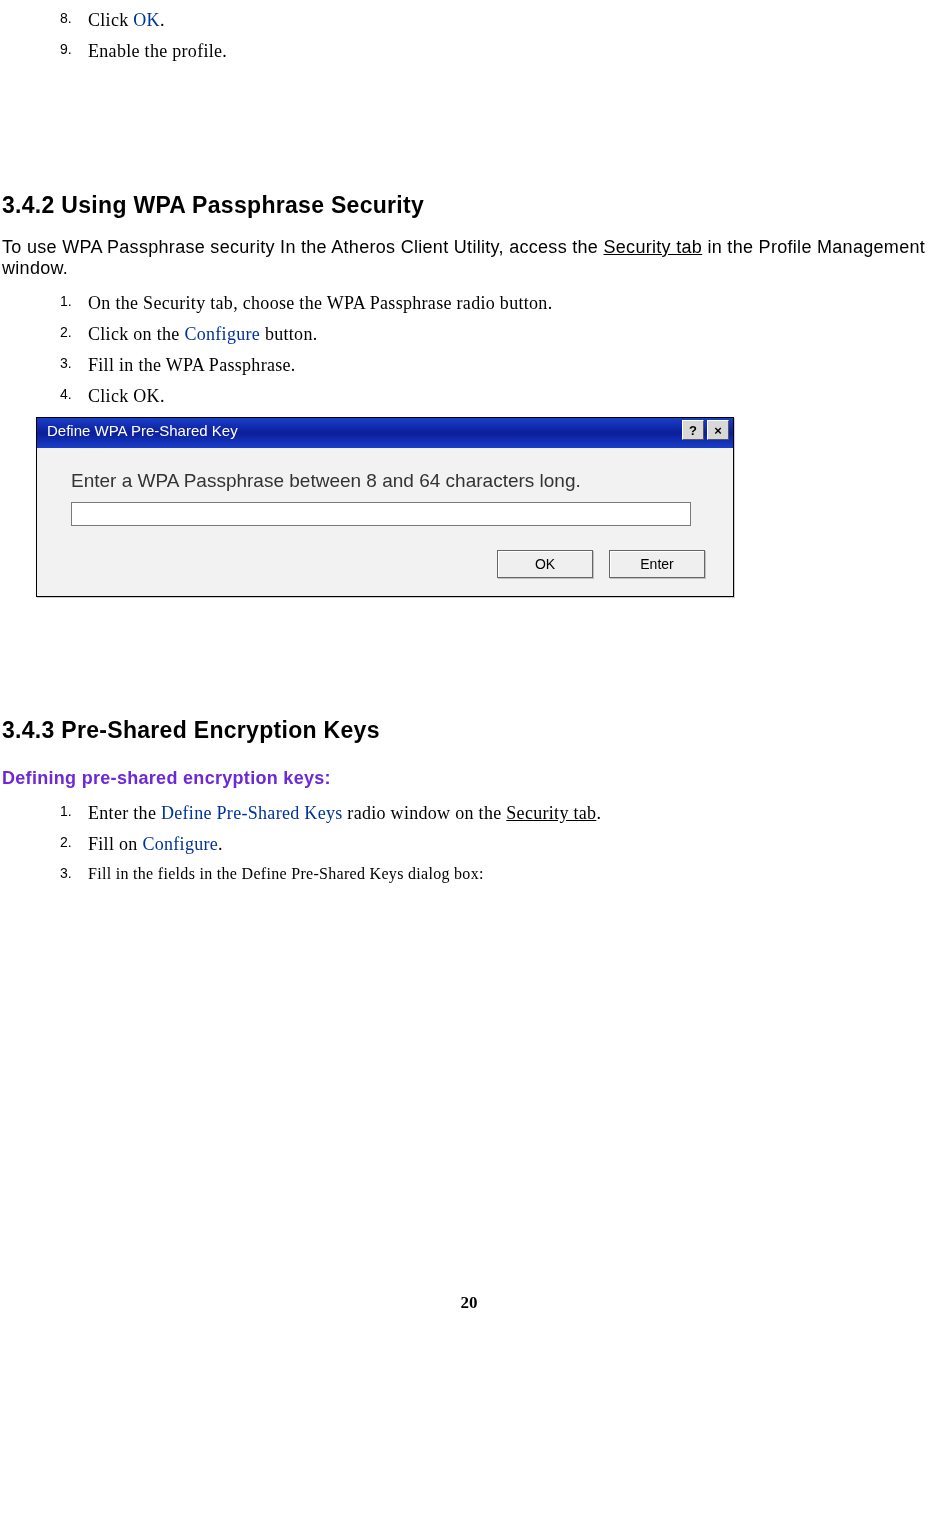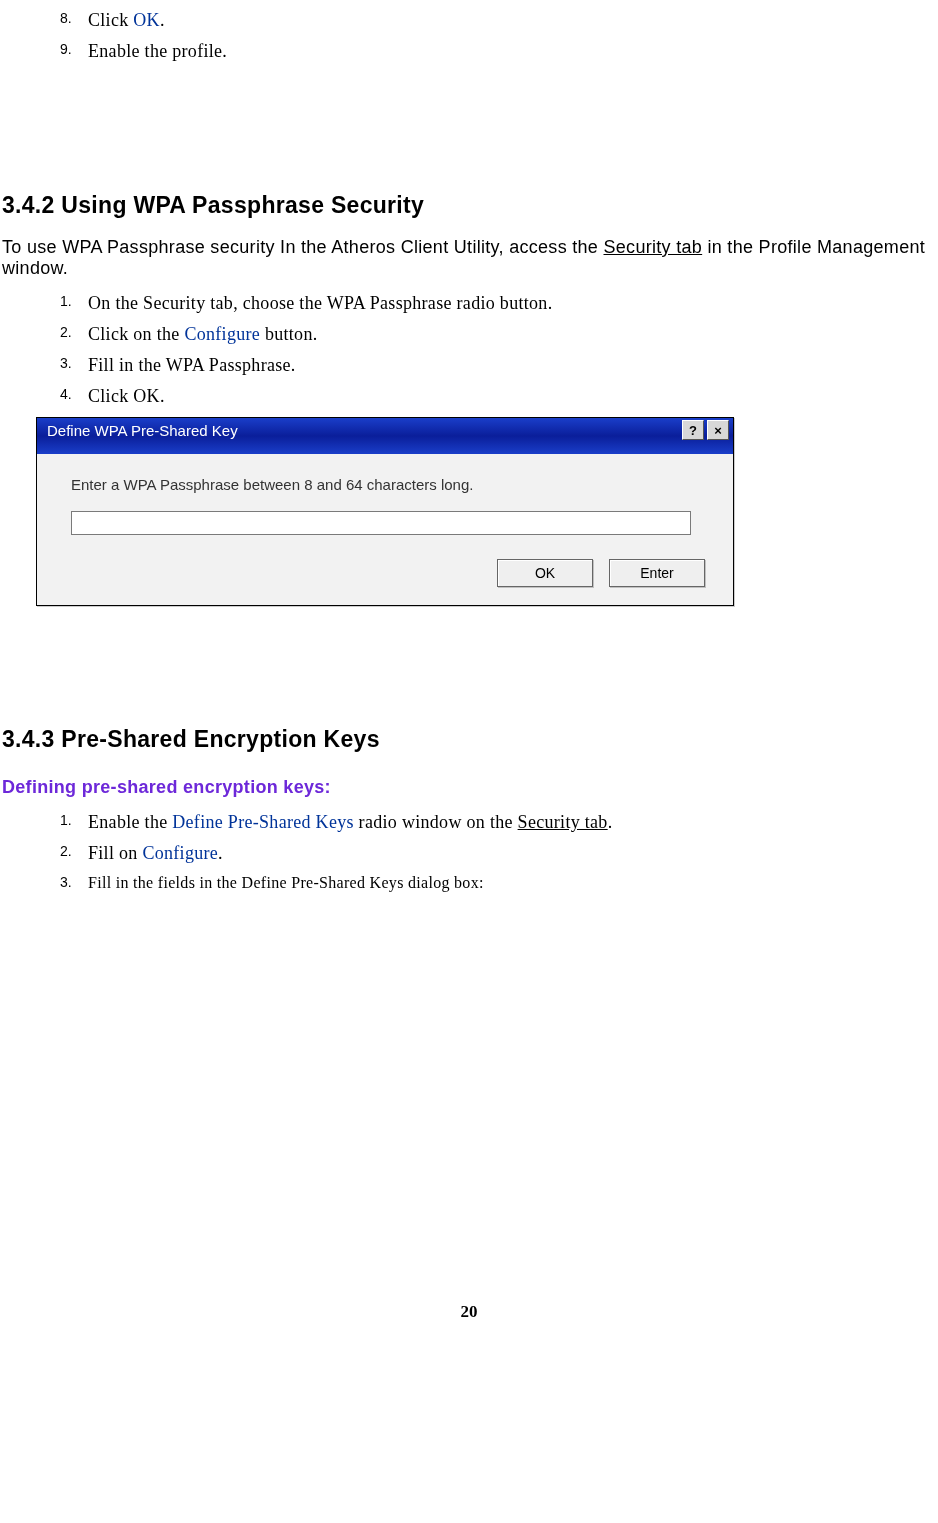--- a/index.html
+++ b/index.html
@@ -68,7 +68,7 @@
     background:linear-gradient(to bottom,#1a3ec9,#0a1e9a,#1a3ec9);
     display:flex;
     align-items:center;
-    padding:0 4px 12px 10px;
+    padding:0 4px 6px 10px;
     color:#fff;
     font-size:15px;
   }

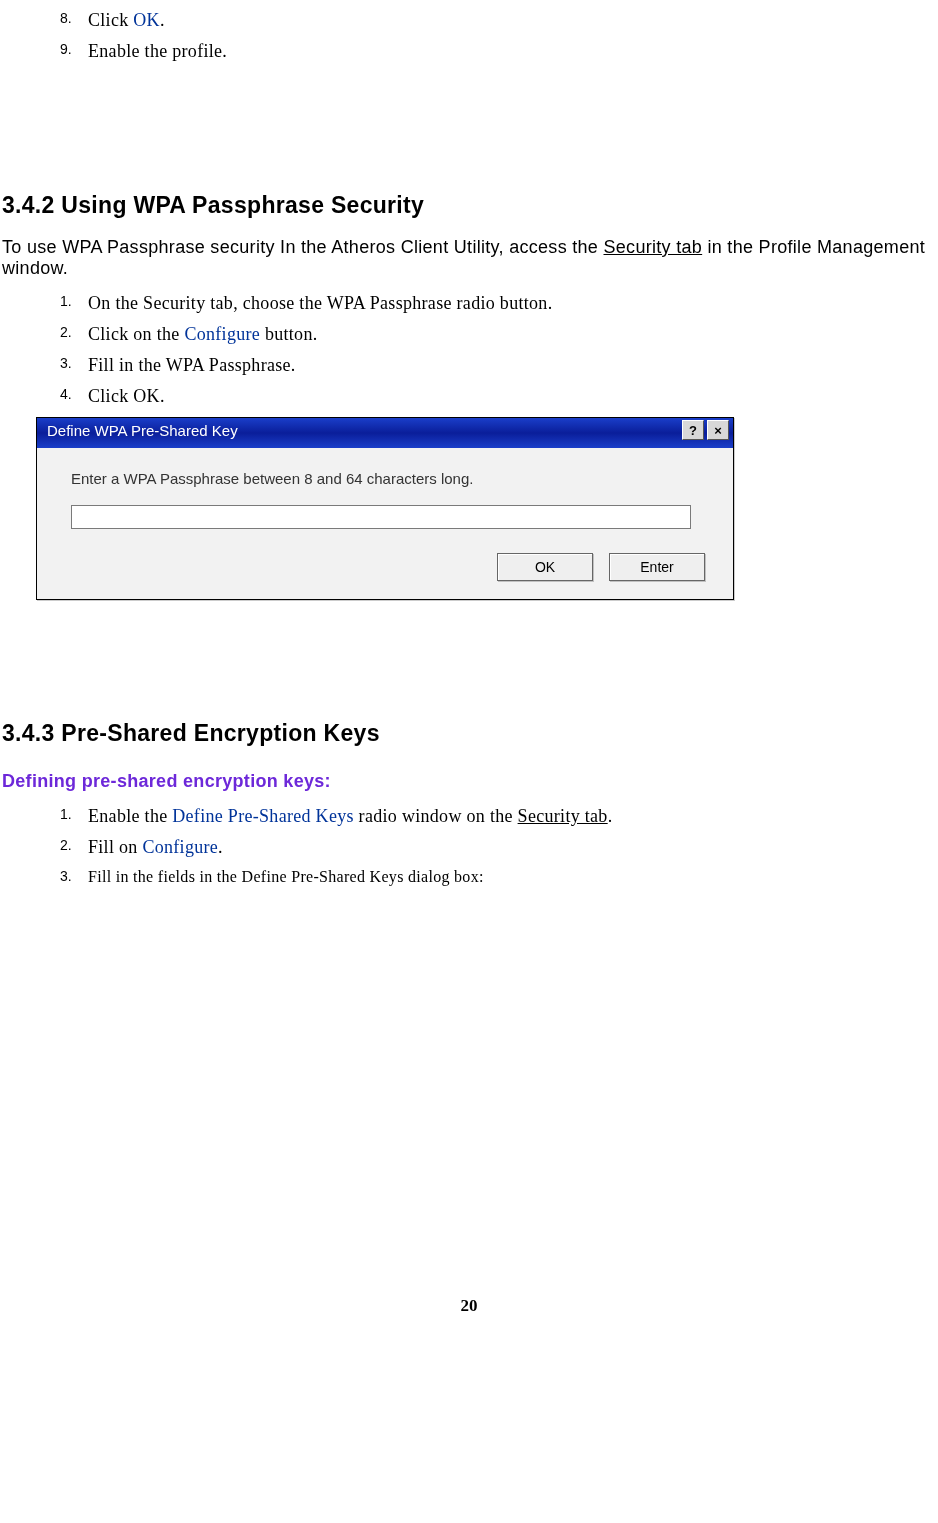--- a/index.html
+++ b/index.html
@@ -86,9 +86,9 @@
     padding:22px 34px 20px 34px;
   }
   .dlg-body .prompt{
-    font-size:15px;
+    font-size:19px;
     color:#333;
-    margin-bottom:18px;
+    margin-bottom:10px;
   }
   .dlg-body input[type=text]{
     width:620px;

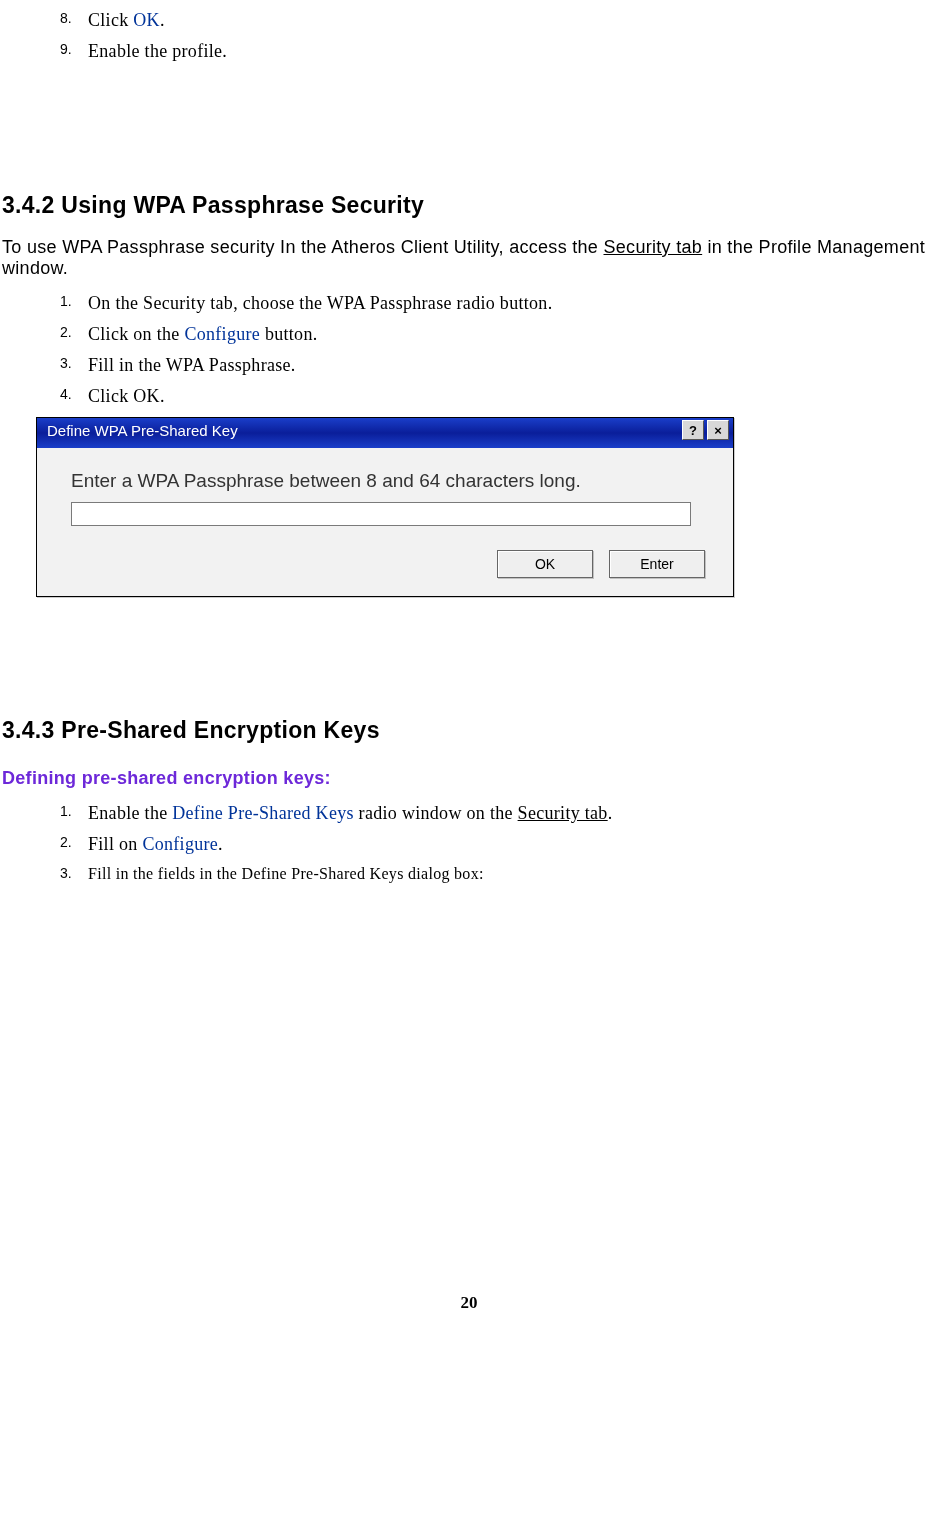--- a/index.html
+++ b/index.html
@@ -195,7 +195,7 @@
   <div class="li">
     <div class="num">1.</div>
     <div class="txt">
-      <span>Enable the </span><span class="lnk">Define Pre-Shared Keys</span><span> radio window on the </span><span class="ulnk">Security tab</span><span>.</span>
+      <span>Enter the </span><span class="lnk">Define Pre-Shared Keys</span><span> radio window on the </span><span class="ulnk">Security tab</span><span>.</span>
     </div>
   </div>
   <div class="li">

